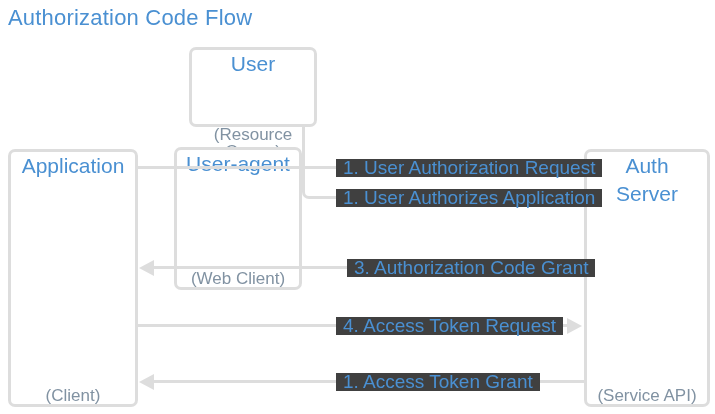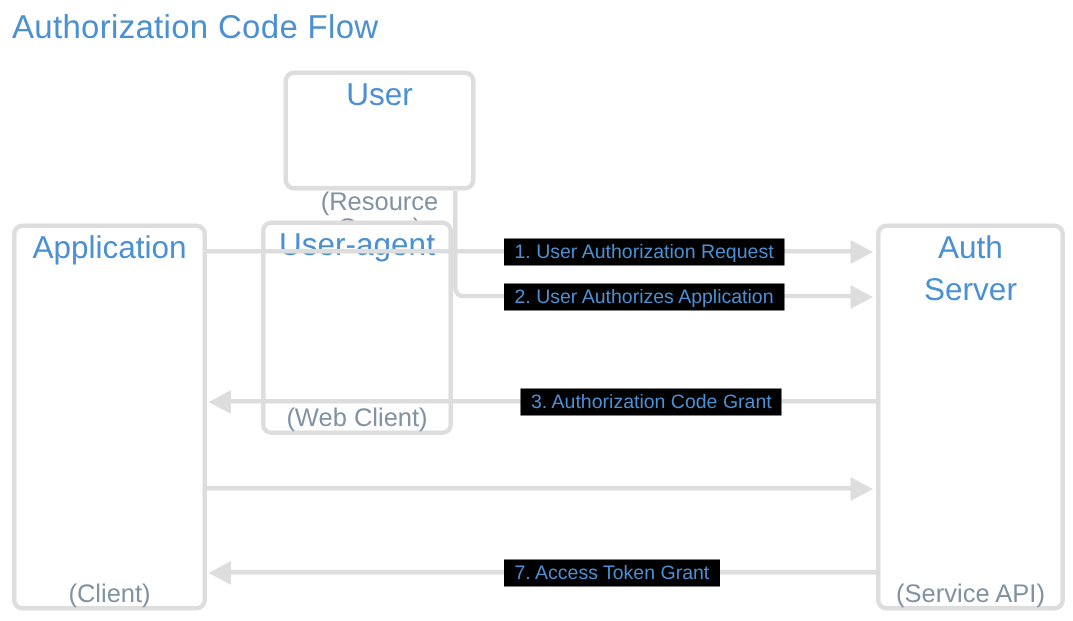--- a/index.html
+++ b/index.html
@@ -39,8 +39,8 @@
   .head-right{border-left:15px solid var(--line);}
   .head-left{border-right:15px solid var(--line);}
   .flow-label{
-    position:absolute;left:336px;z-index:3;background:#000000;
-    padding:0 7px;font-size:13px;line-height:18px;color:var(--accent);
+    position:absolute;left:336px;z-index:3;background:#404040;
+    padding:0 7px;font-size:19px;line-height:18px;color:var(--accent);
     white-space:nowrap;
   }
   .line-1{left:138px;top:166px;width:430px;}

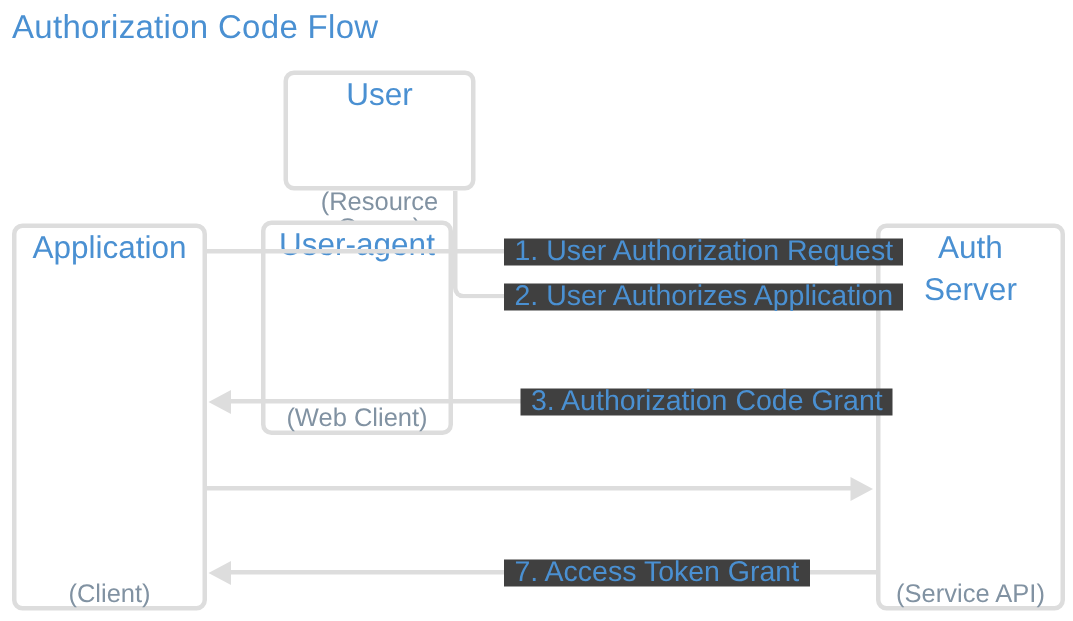--- a/index.html
+++ b/index.html
@@ -91,7 +91,7 @@
 
   <div class="elbow"></div>
   <div class="head head-right head-2"></div>
-  <div class="flow-label label-2">2. User Authorizes Application</div>
+  <div class="flow-label label-2">1. User Authorizes Application</div>
 
   <div class="hline line-3"></div>
   <div class="head head-left head-3"></div>

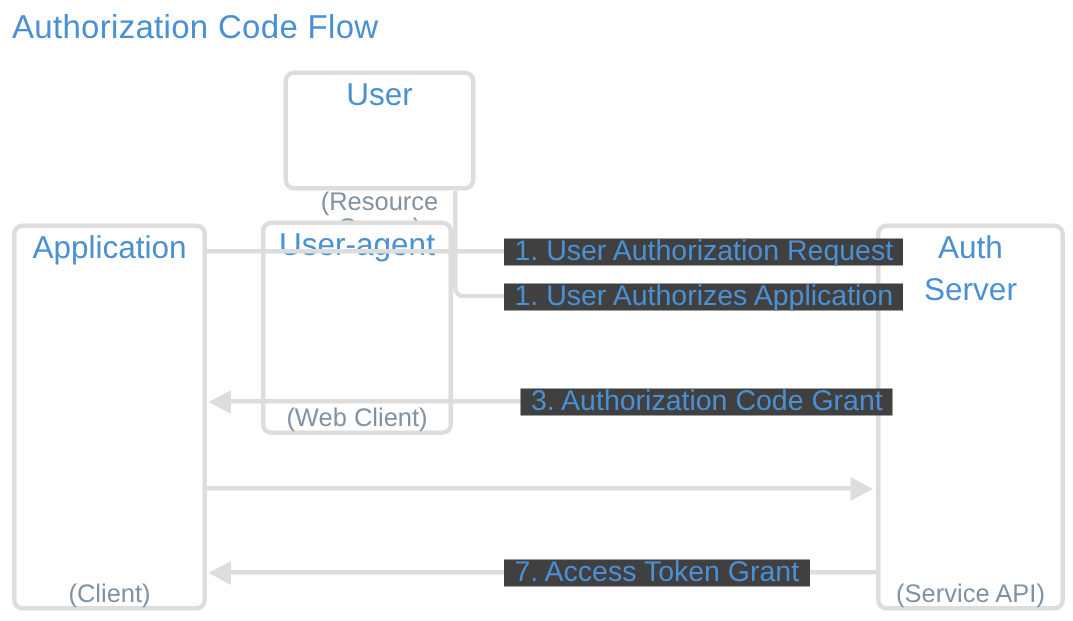--- a/index.html
+++ b/index.html
@@ -99,6 +99,7 @@
 
   <div class="hline line-4"></div>
   <div class="head head-right head-4"></div>
+  <div class="flow-label label-4">4. Access Token Request</div>
 
   <div class="hline line-5"></div>
   <div class="head head-left head-5"></div>

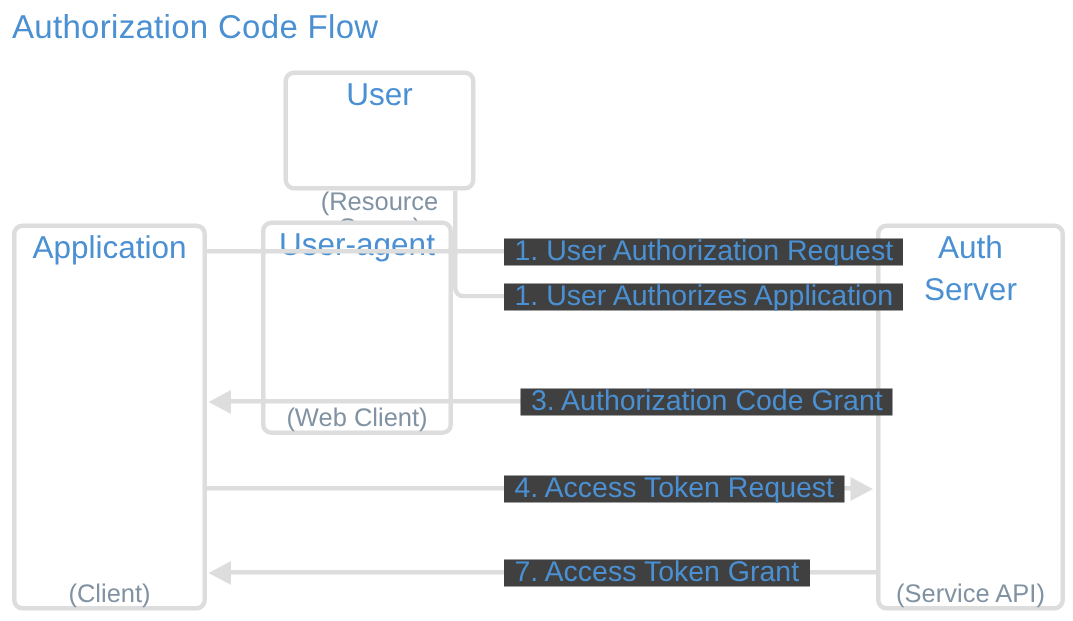--- a/index.html
+++ b/index.html
@@ -103,7 +103,7 @@
 
   <div class="hline line-5"></div>
   <div class="head head-left head-5"></div>
-  <div class="flow-label label-5">7. Access Token Grant</div>
+  <div class="flow-label label-5">1. Access Token Grant</div>
 
 </div>
 

